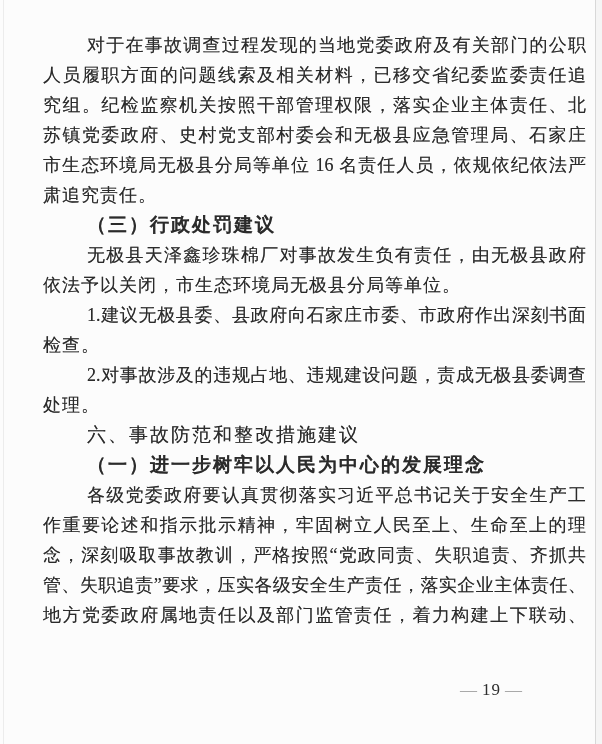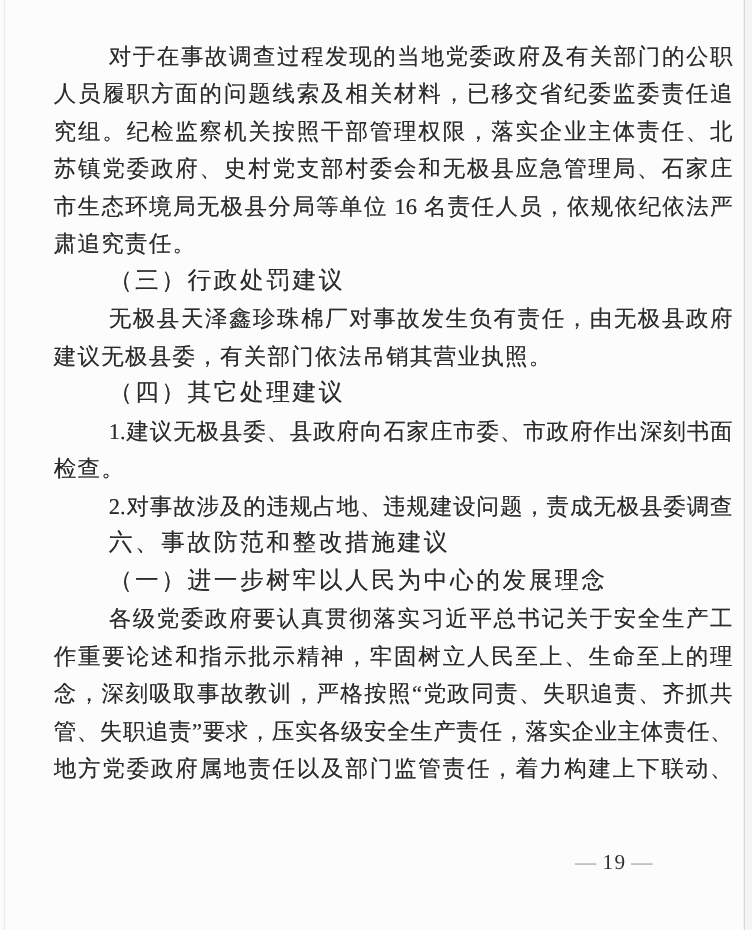--- a/index.html
+++ b/index.html
@@ -58,7 +58,7 @@
     padding-left: 44px;
   }
   .line.heading-kai {
-    font-weight: 400;
+    font-weight: 700;
     font-size: 19px;
     letter-spacing: 2px;
   }

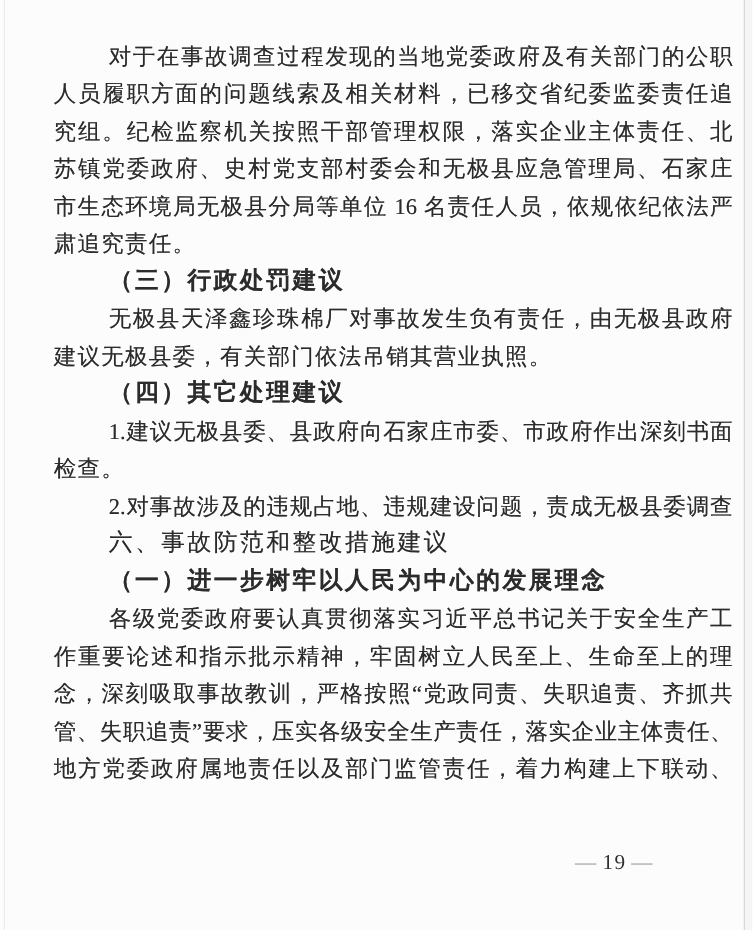--- a/index.html
+++ b/index.html
@@ -98,7 +98,7 @@
       <div class="line">肃追究责任。</div>
       <div class="line heading-kai indent">（三）行政处罚建议</div>
       <div class="line justify indent">无极县天泽鑫珍珠棉厂对事故发生负有责任，由无极县政府</div>
-      <div class="line">建议无极县委，有关部门依法吊销其营业执照。</div>
+      <div class="line">依法予以关闭，市生态环境局无极县分局等单位。</div>
       <div class="line heading-kai indent">（四）其它处理建议</div>
       <div class="line justify indent">1.建议无极县委、县政府向石家庄市委、市政府作出深刻书面</div>
       <div class="line">检查。</div>

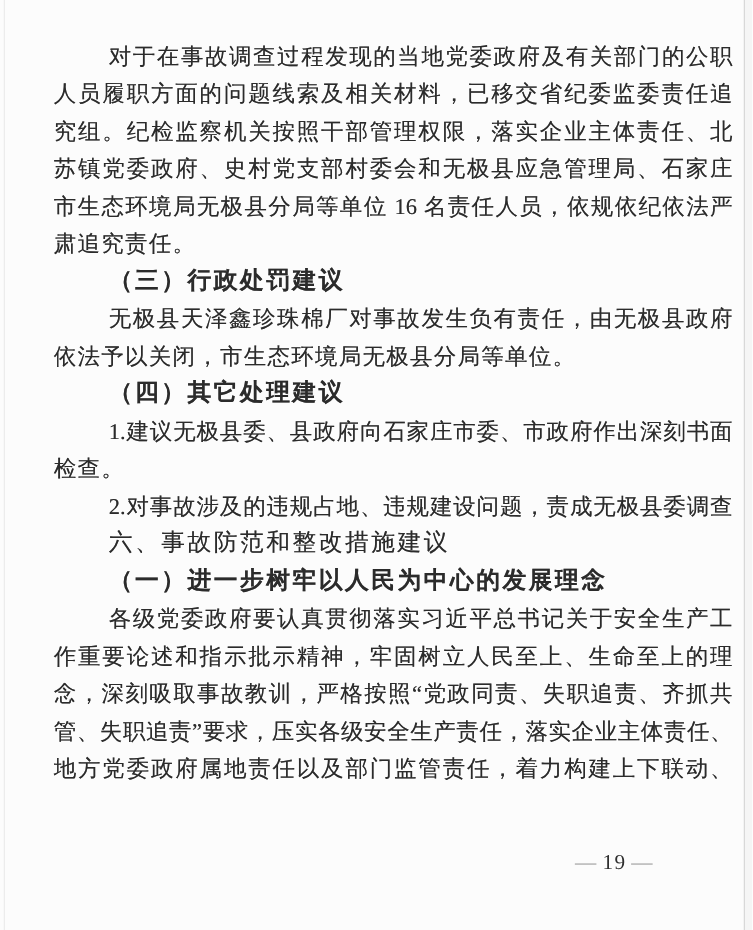--- a/index.html
+++ b/index.html
@@ -99,7 +99,6 @@
       <div class="line heading-kai indent">（三）行政处罚建议</div>
       <div class="line justify indent">无极县天泽鑫珍珠棉厂对事故发生负有责任，由无极县政府</div>
       <div class="line">依法予以关闭，市生态环境局无极县分局等单位。</div>
-      <div class="line heading-kai indent">（四）其它处理建议</div>
       <div class="line justify indent">1.建议无极县委、县政府向石家庄市委、市政府作出深刻书面</div>
       <div class="line">检查。</div>
       <div class="line justify indent">2.对事故涉及的违规占地、违规建设问题，责成无极县委调查</div>

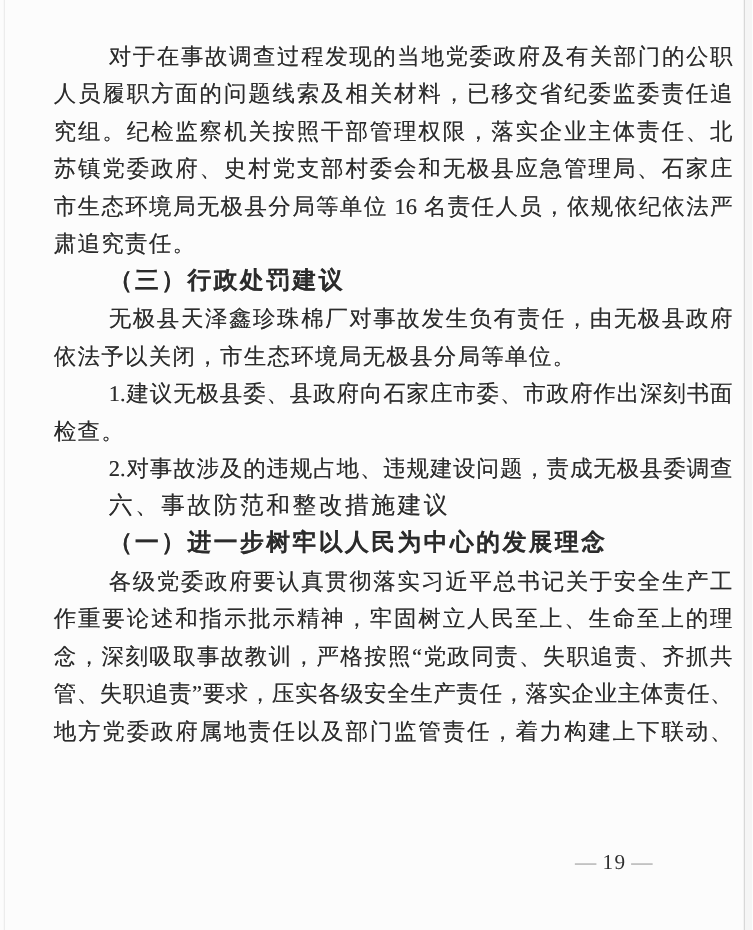--- a/index.html
+++ b/index.html
@@ -102,6 +102,7 @@
       <div class="line justify indent">1.建议无极县委、县政府向石家庄市委、市政府作出深刻书面</div>
       <div class="line">检查。</div>
       <div class="line justify indent">2.对事故涉及的违规占地、违规建设问题，责成无极县委调查</div>
+      <div class="line">处理。</div>
       <div class="line heading-hei indent">六、事故防范和整改措施建议</div>
       <div class="line heading-kai indent">（一）进一步树牢以人民为中心的发展理念</div>
       <div class="line justify indent">各级党委政府要认真贯彻落实习近平总书记关于安全生产工</div>

